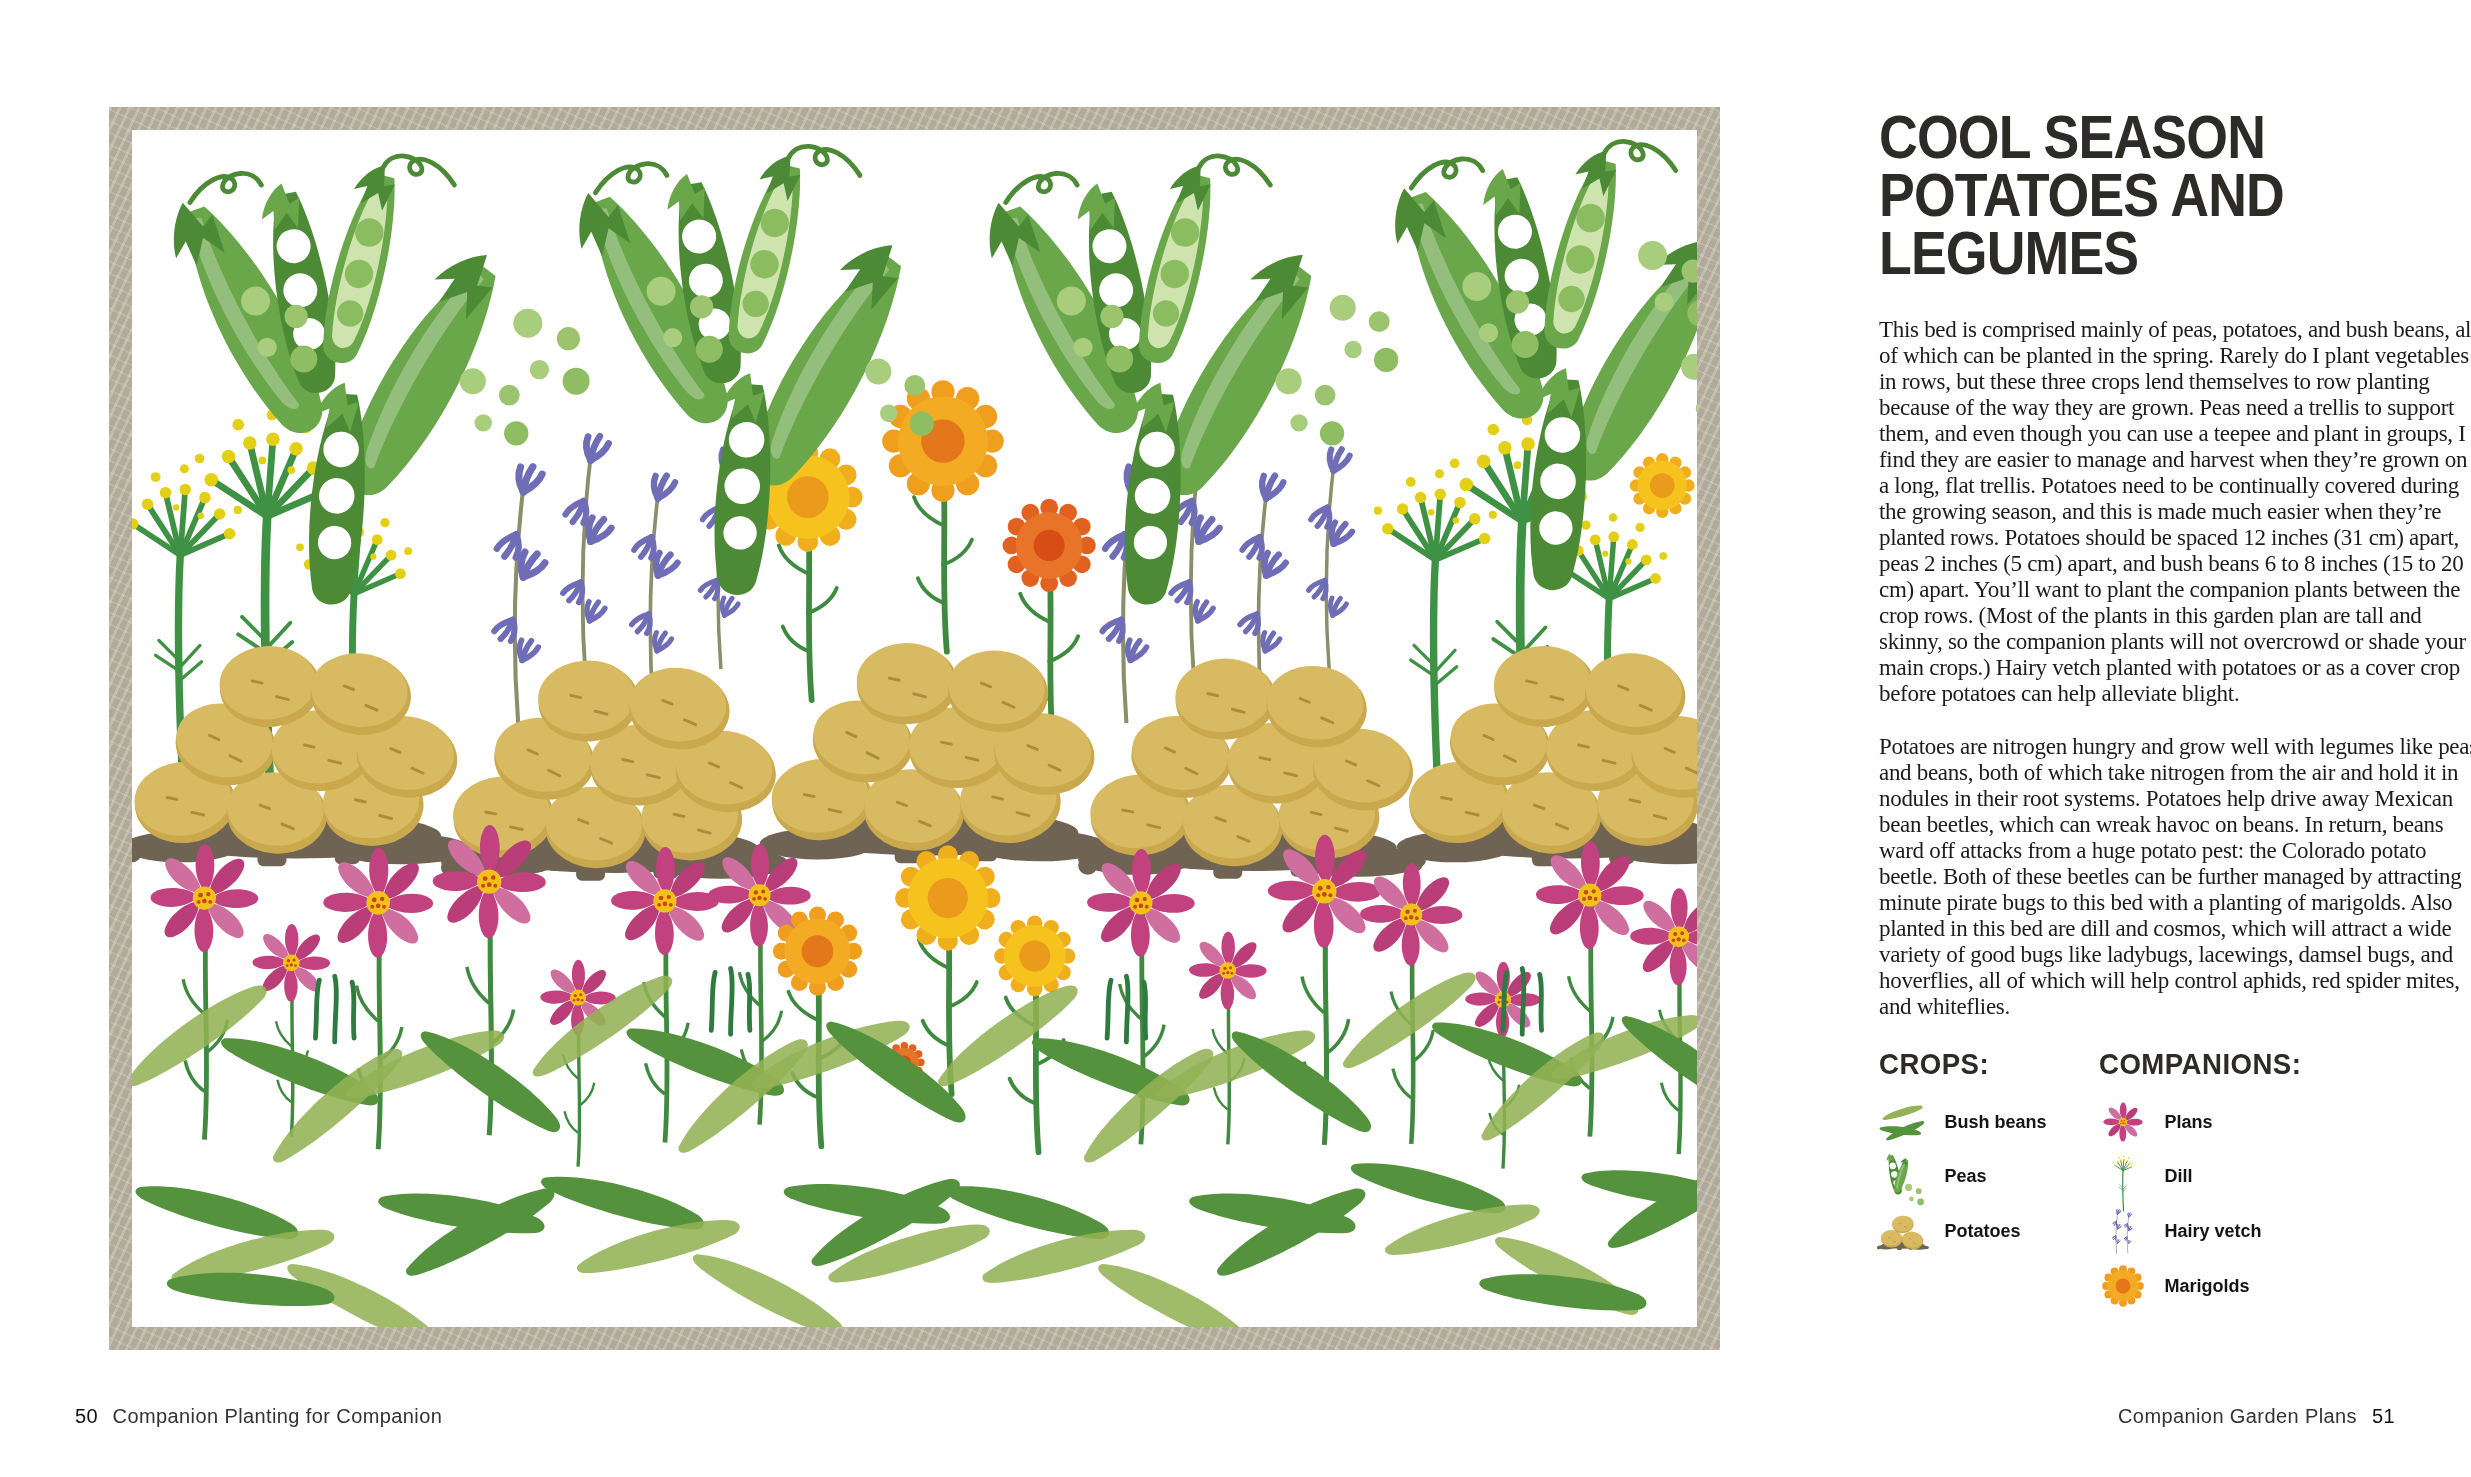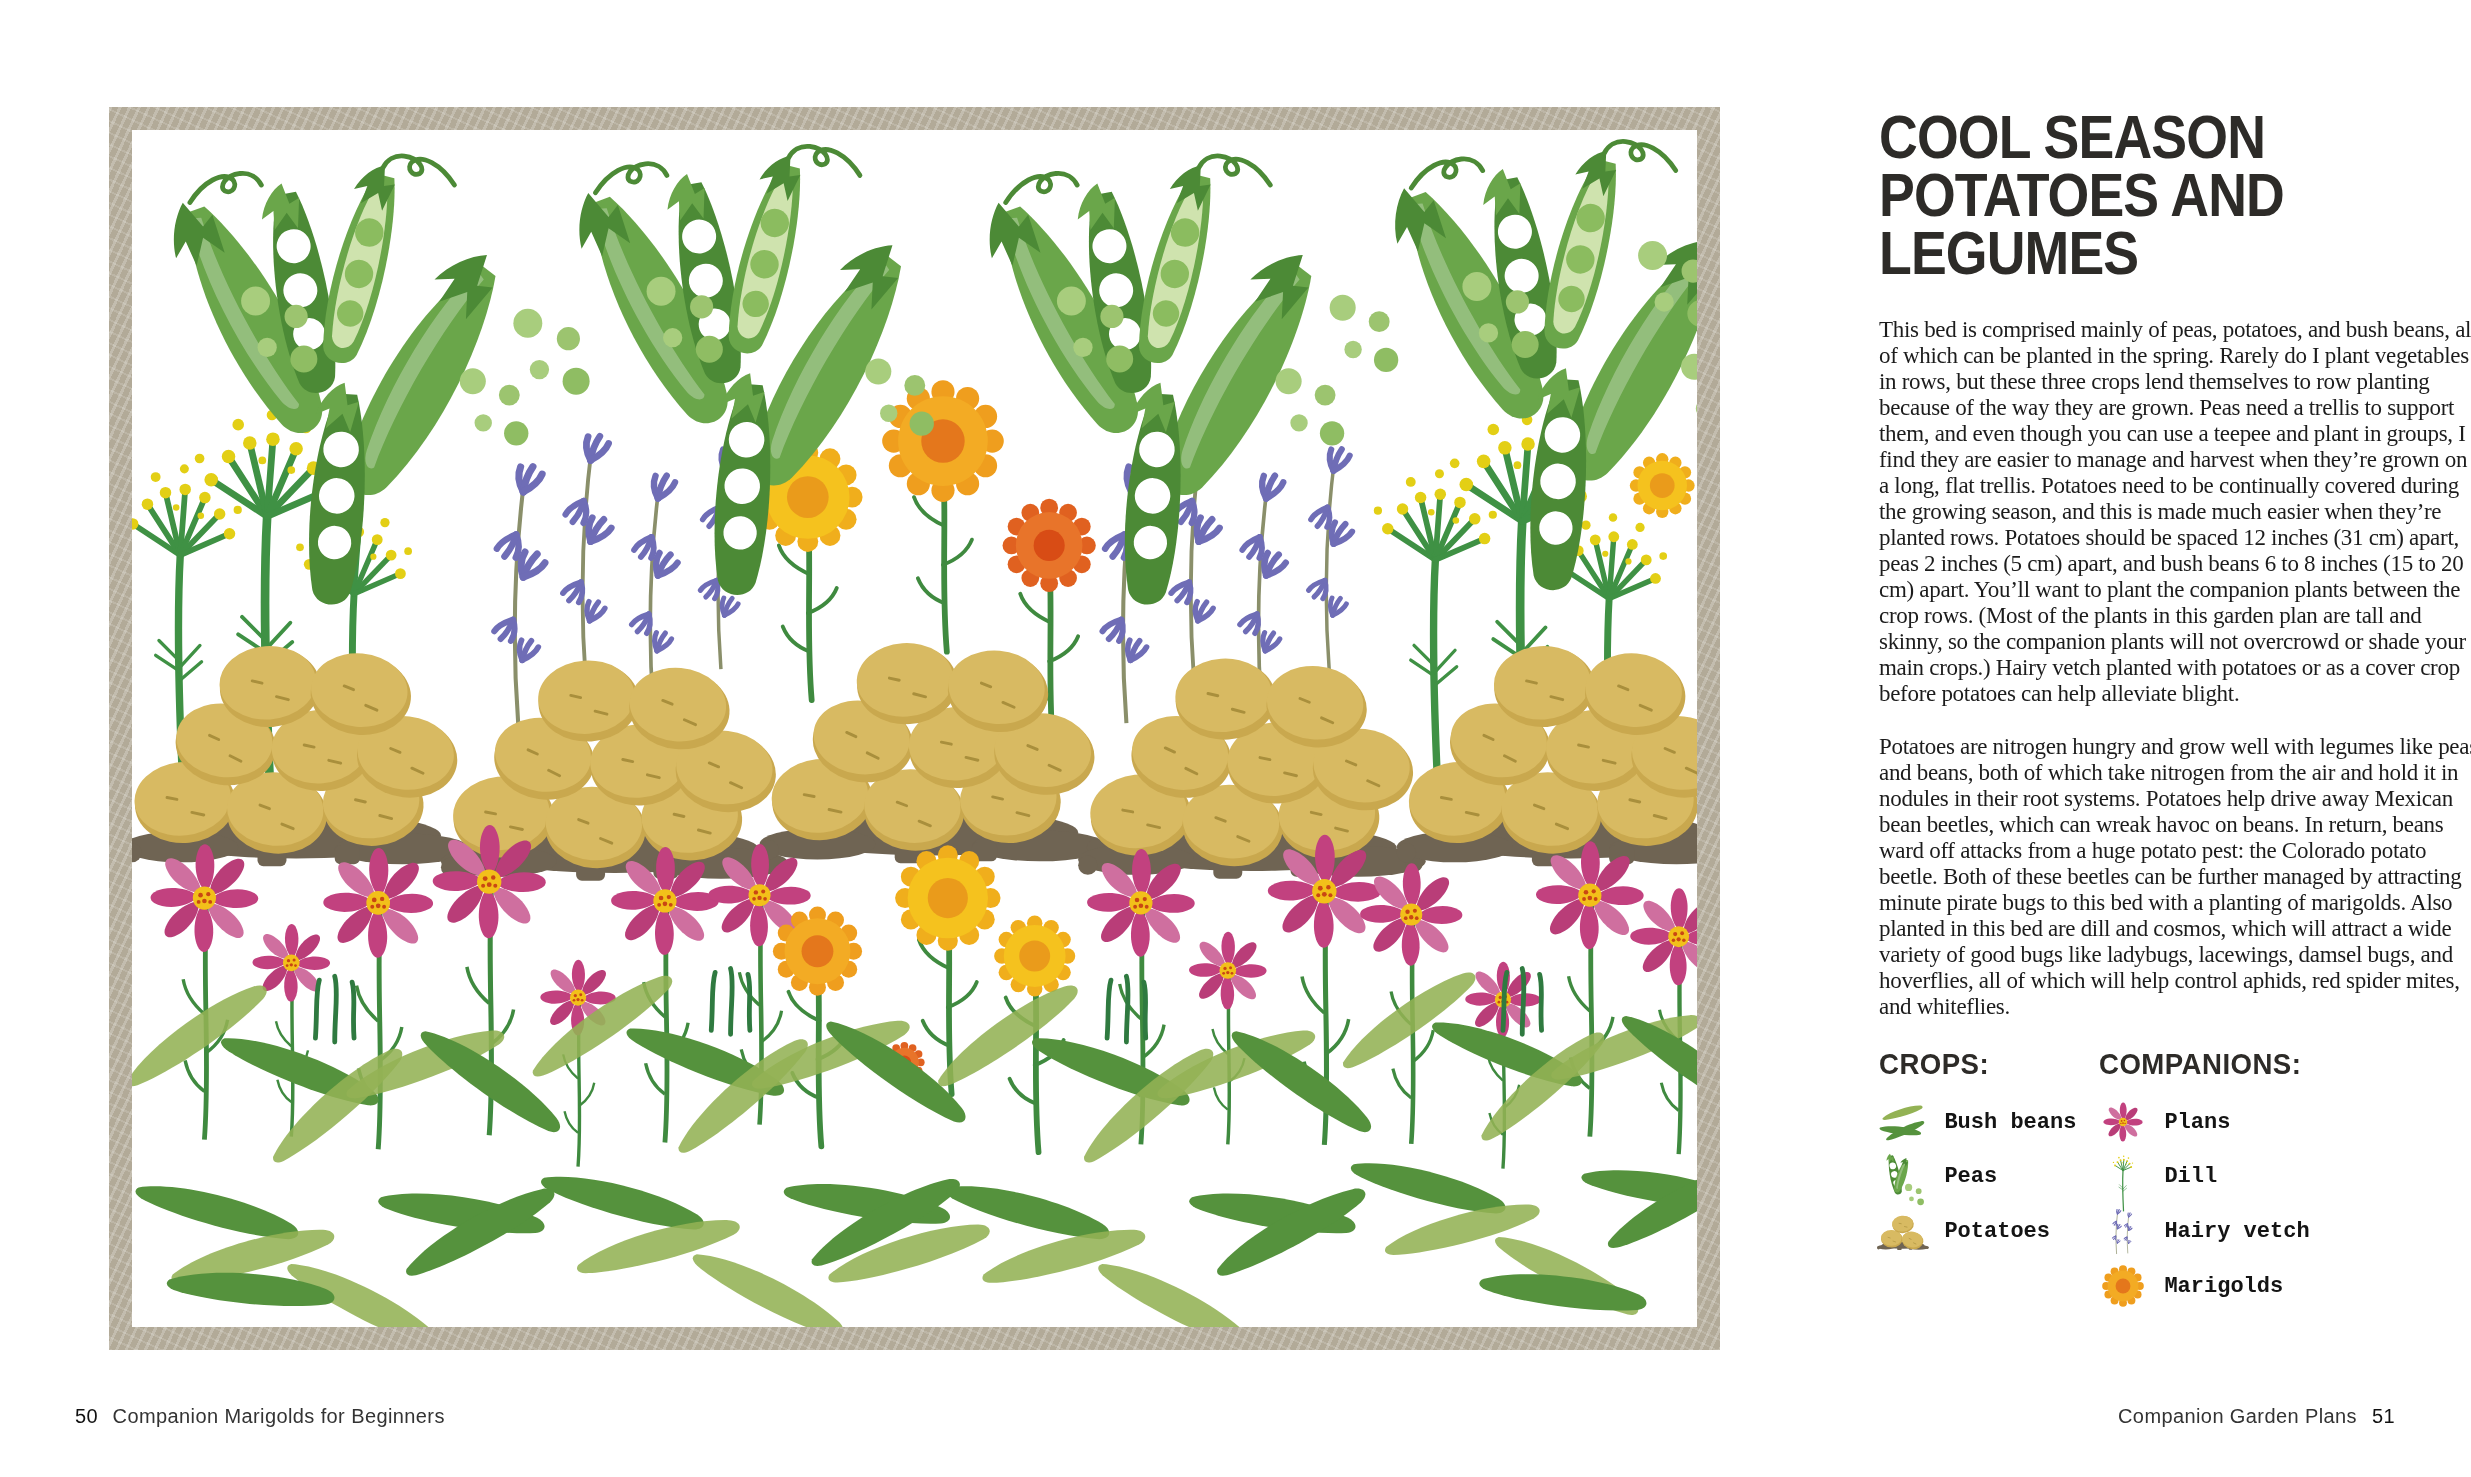--- a/index.html
+++ b/index.html
@@ -27,7 +27,7 @@
                   color:#2d2b28;transform:scaleX(.92);transform-origin:left top;}
   .legend-item{display:flex;align-items:center;gap:17.4px;height:44px;margin-bottom:10.6px;}
   .legend-item svg{width:48px;height:48px;flex:none;overflow:visible;}
-  .legend-label{font-family:Liberation Mono, monospace;font-weight:700;font-size:22px;color:#141414;}
+  .legend-label{font-family:Liberation Sans, sans-serif;font-weight:700;font-size:18px;color:#141414;}
   
   .footer{position:absolute;top:1405px;font-size:20px;color:#333;letter-spacing:0.4px;}
   .footer-left{left:75px;}

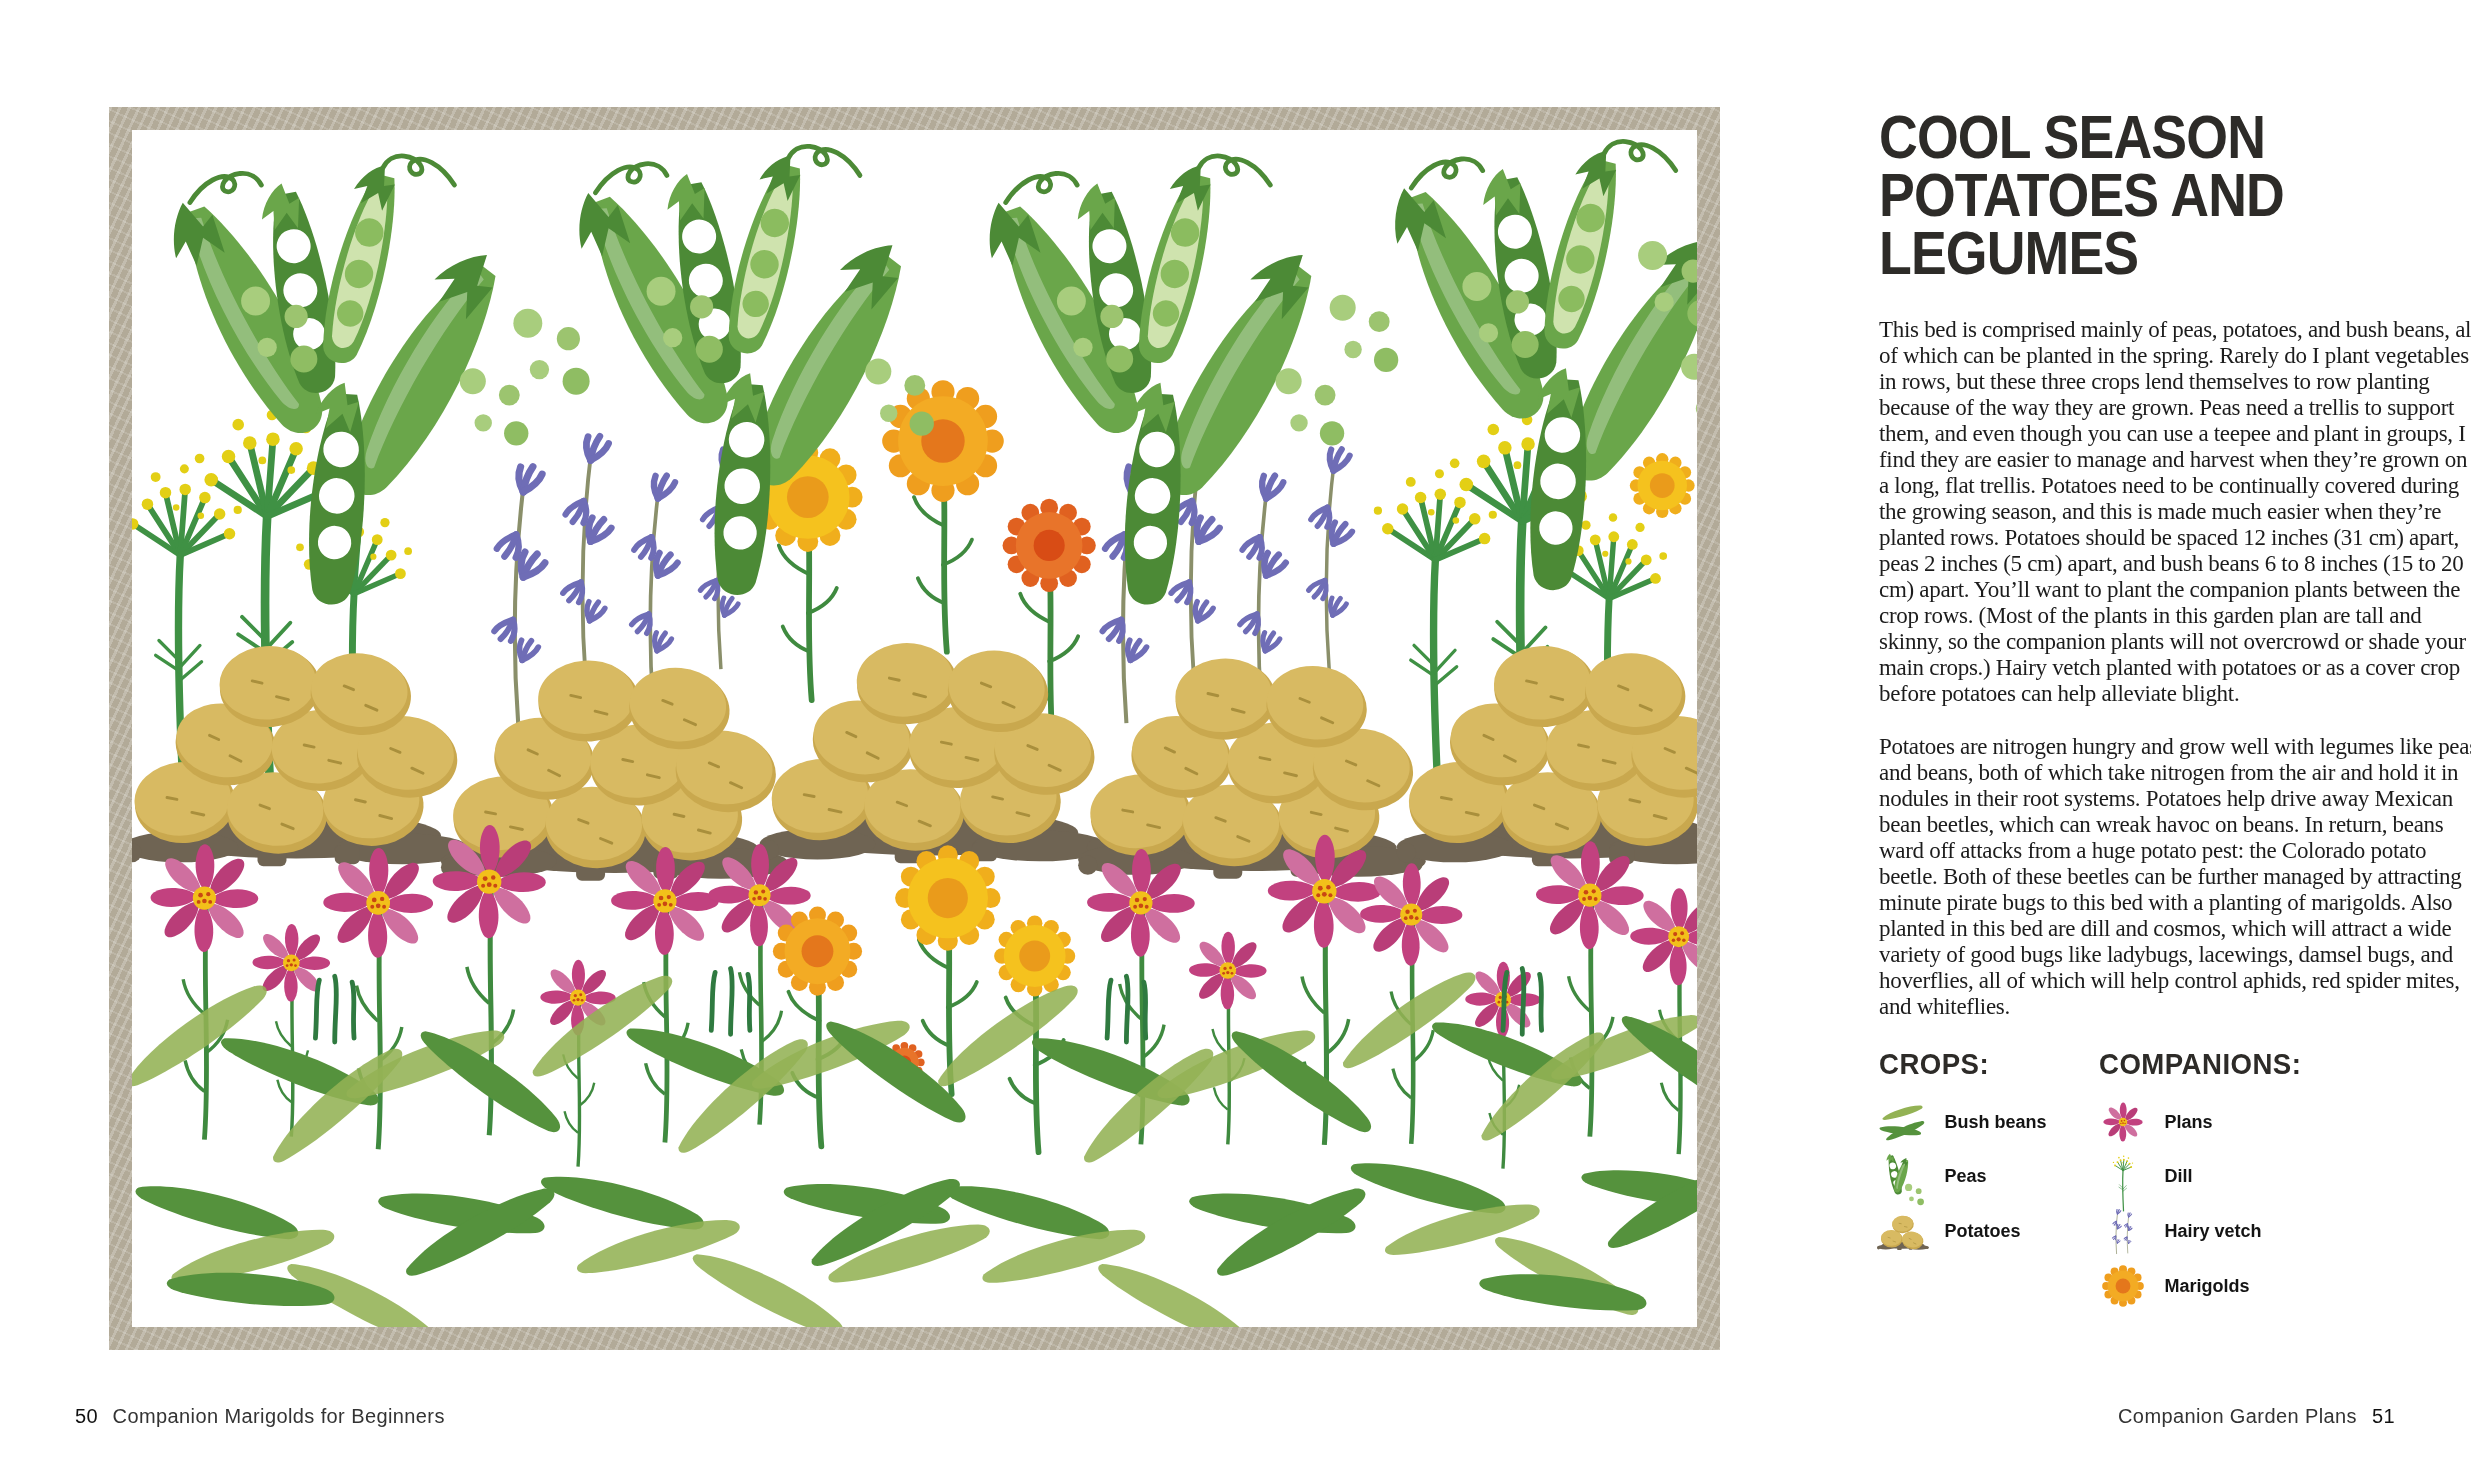--- a/index.html
+++ b/index.html
@@ -360,7 +360,7 @@
     </figure>
 
     <footer class="footer footer-left">
-      <span class="num">50</span><span>Companion Marigolds for Beginners</span>
+      <span class="num">50</span><span>Companion Planting for Companion</span>
     </footer>
   </section>
 

